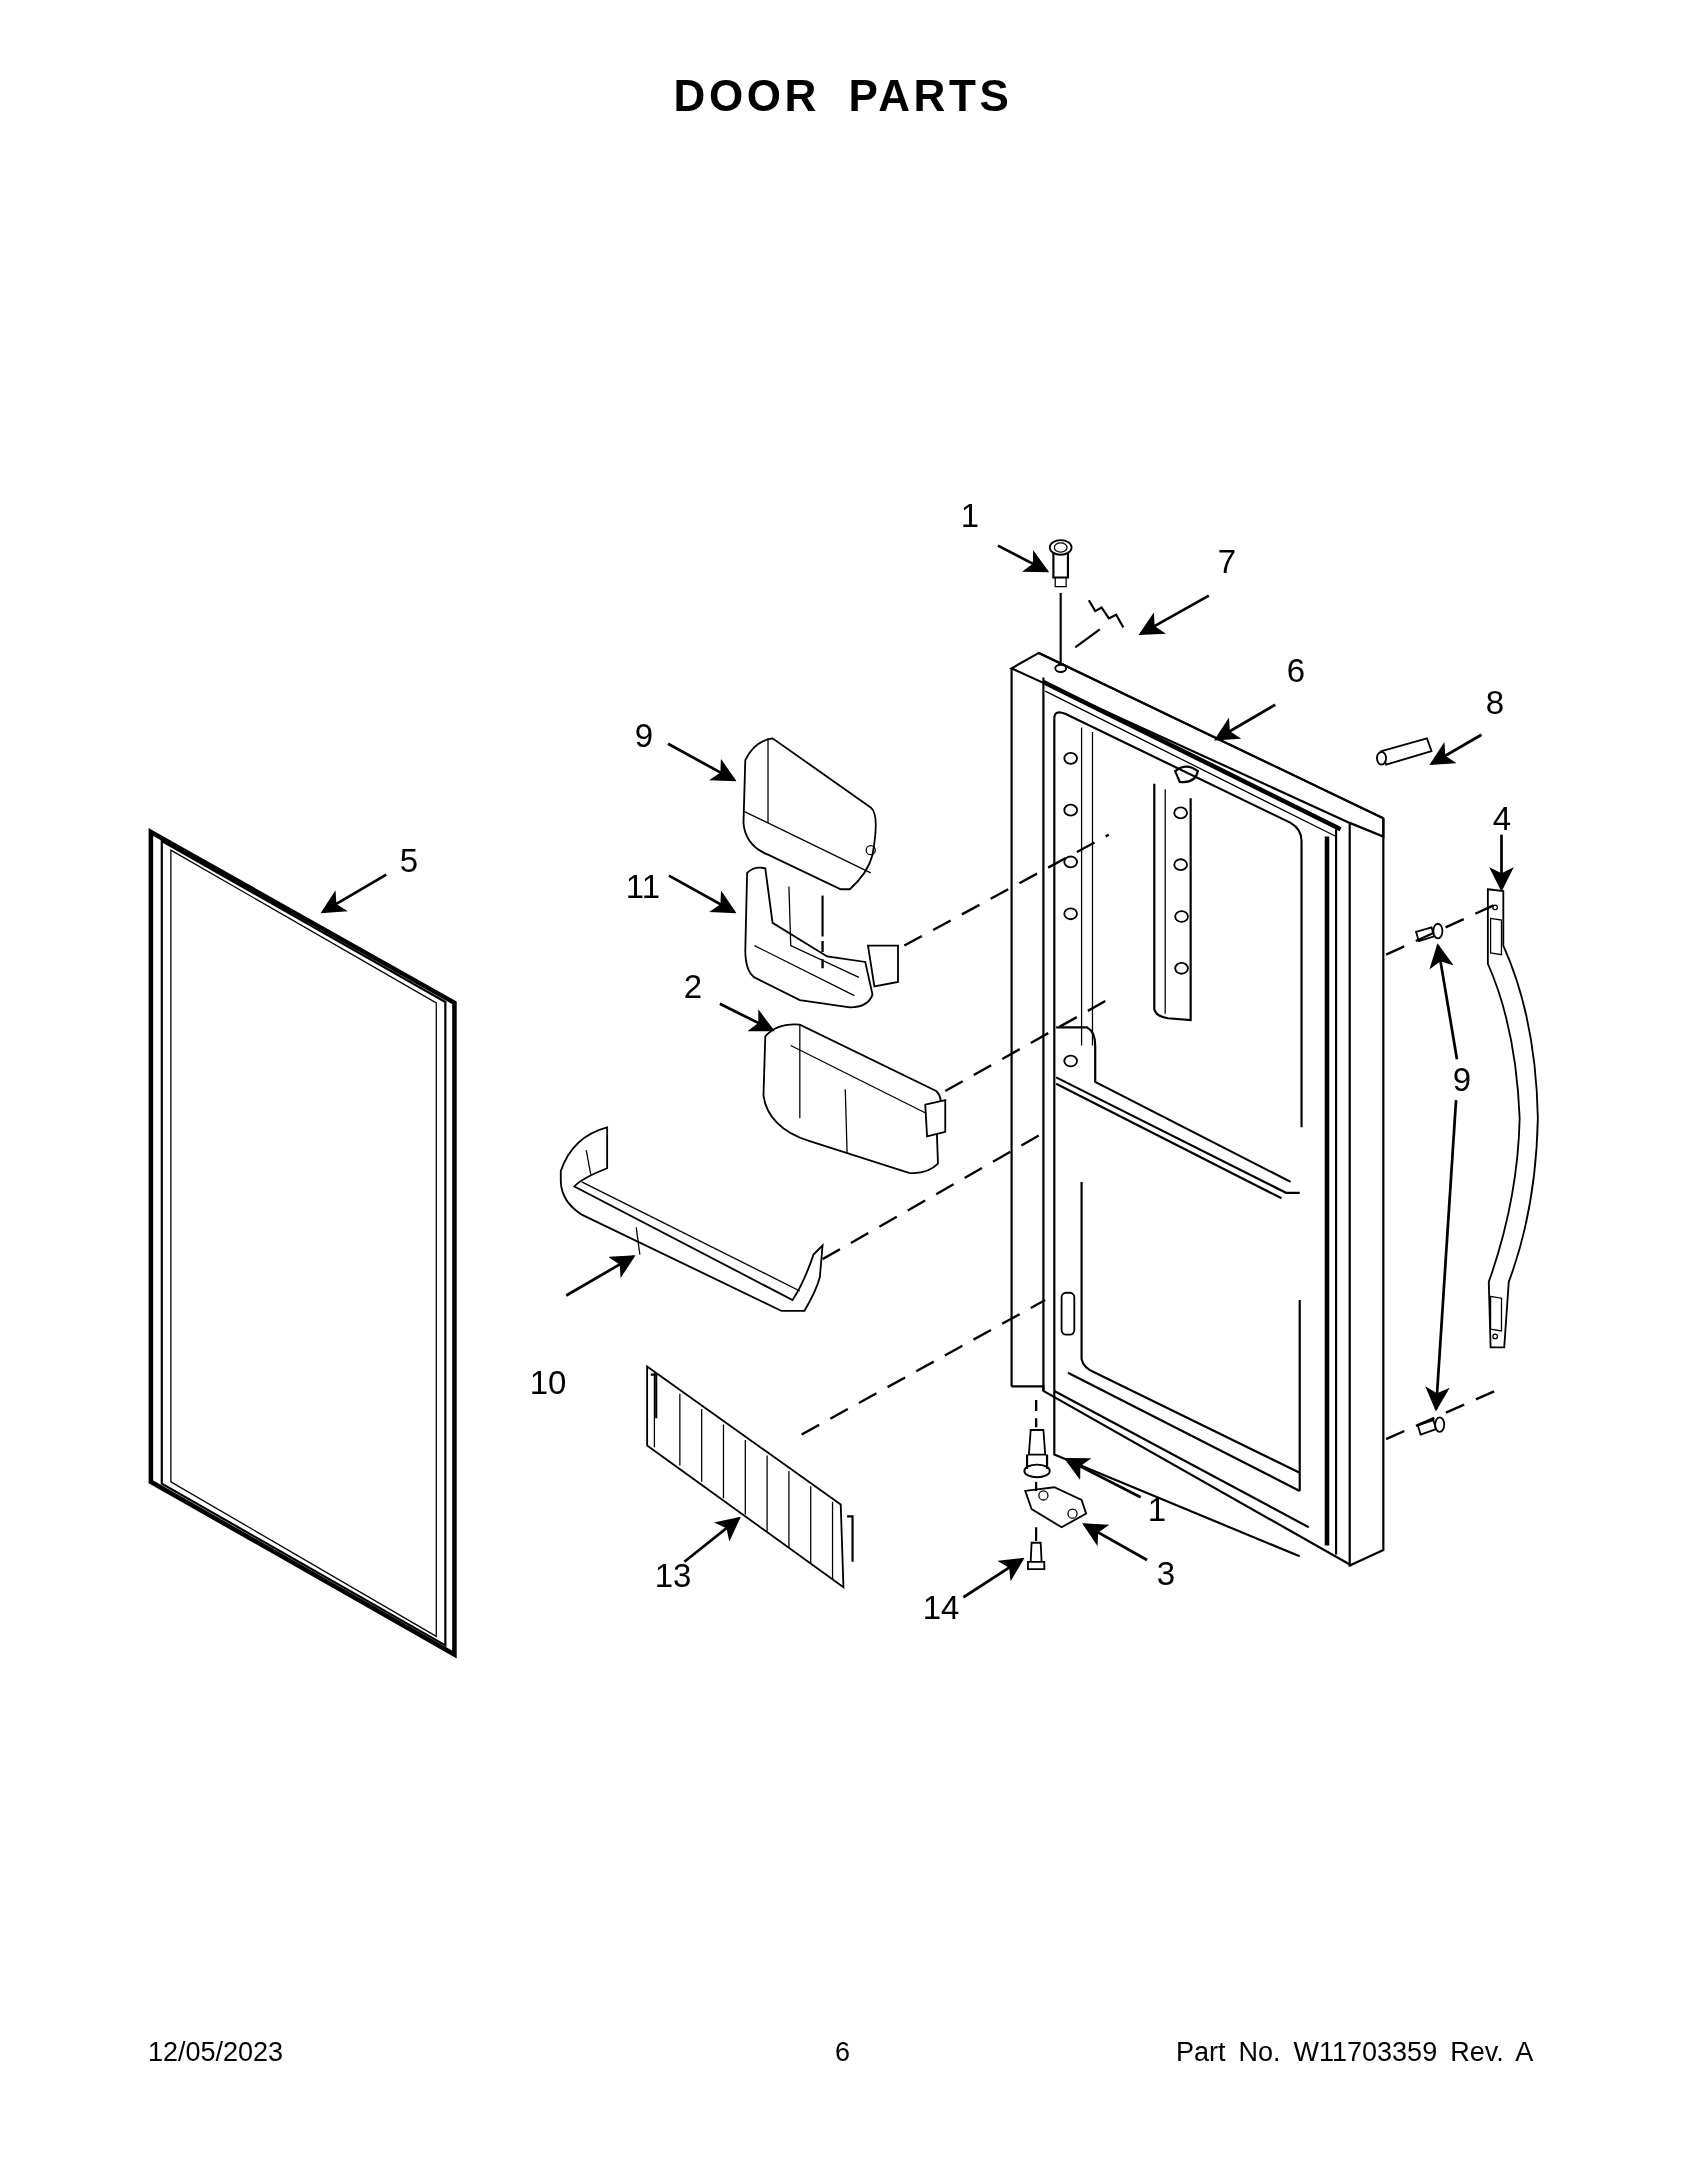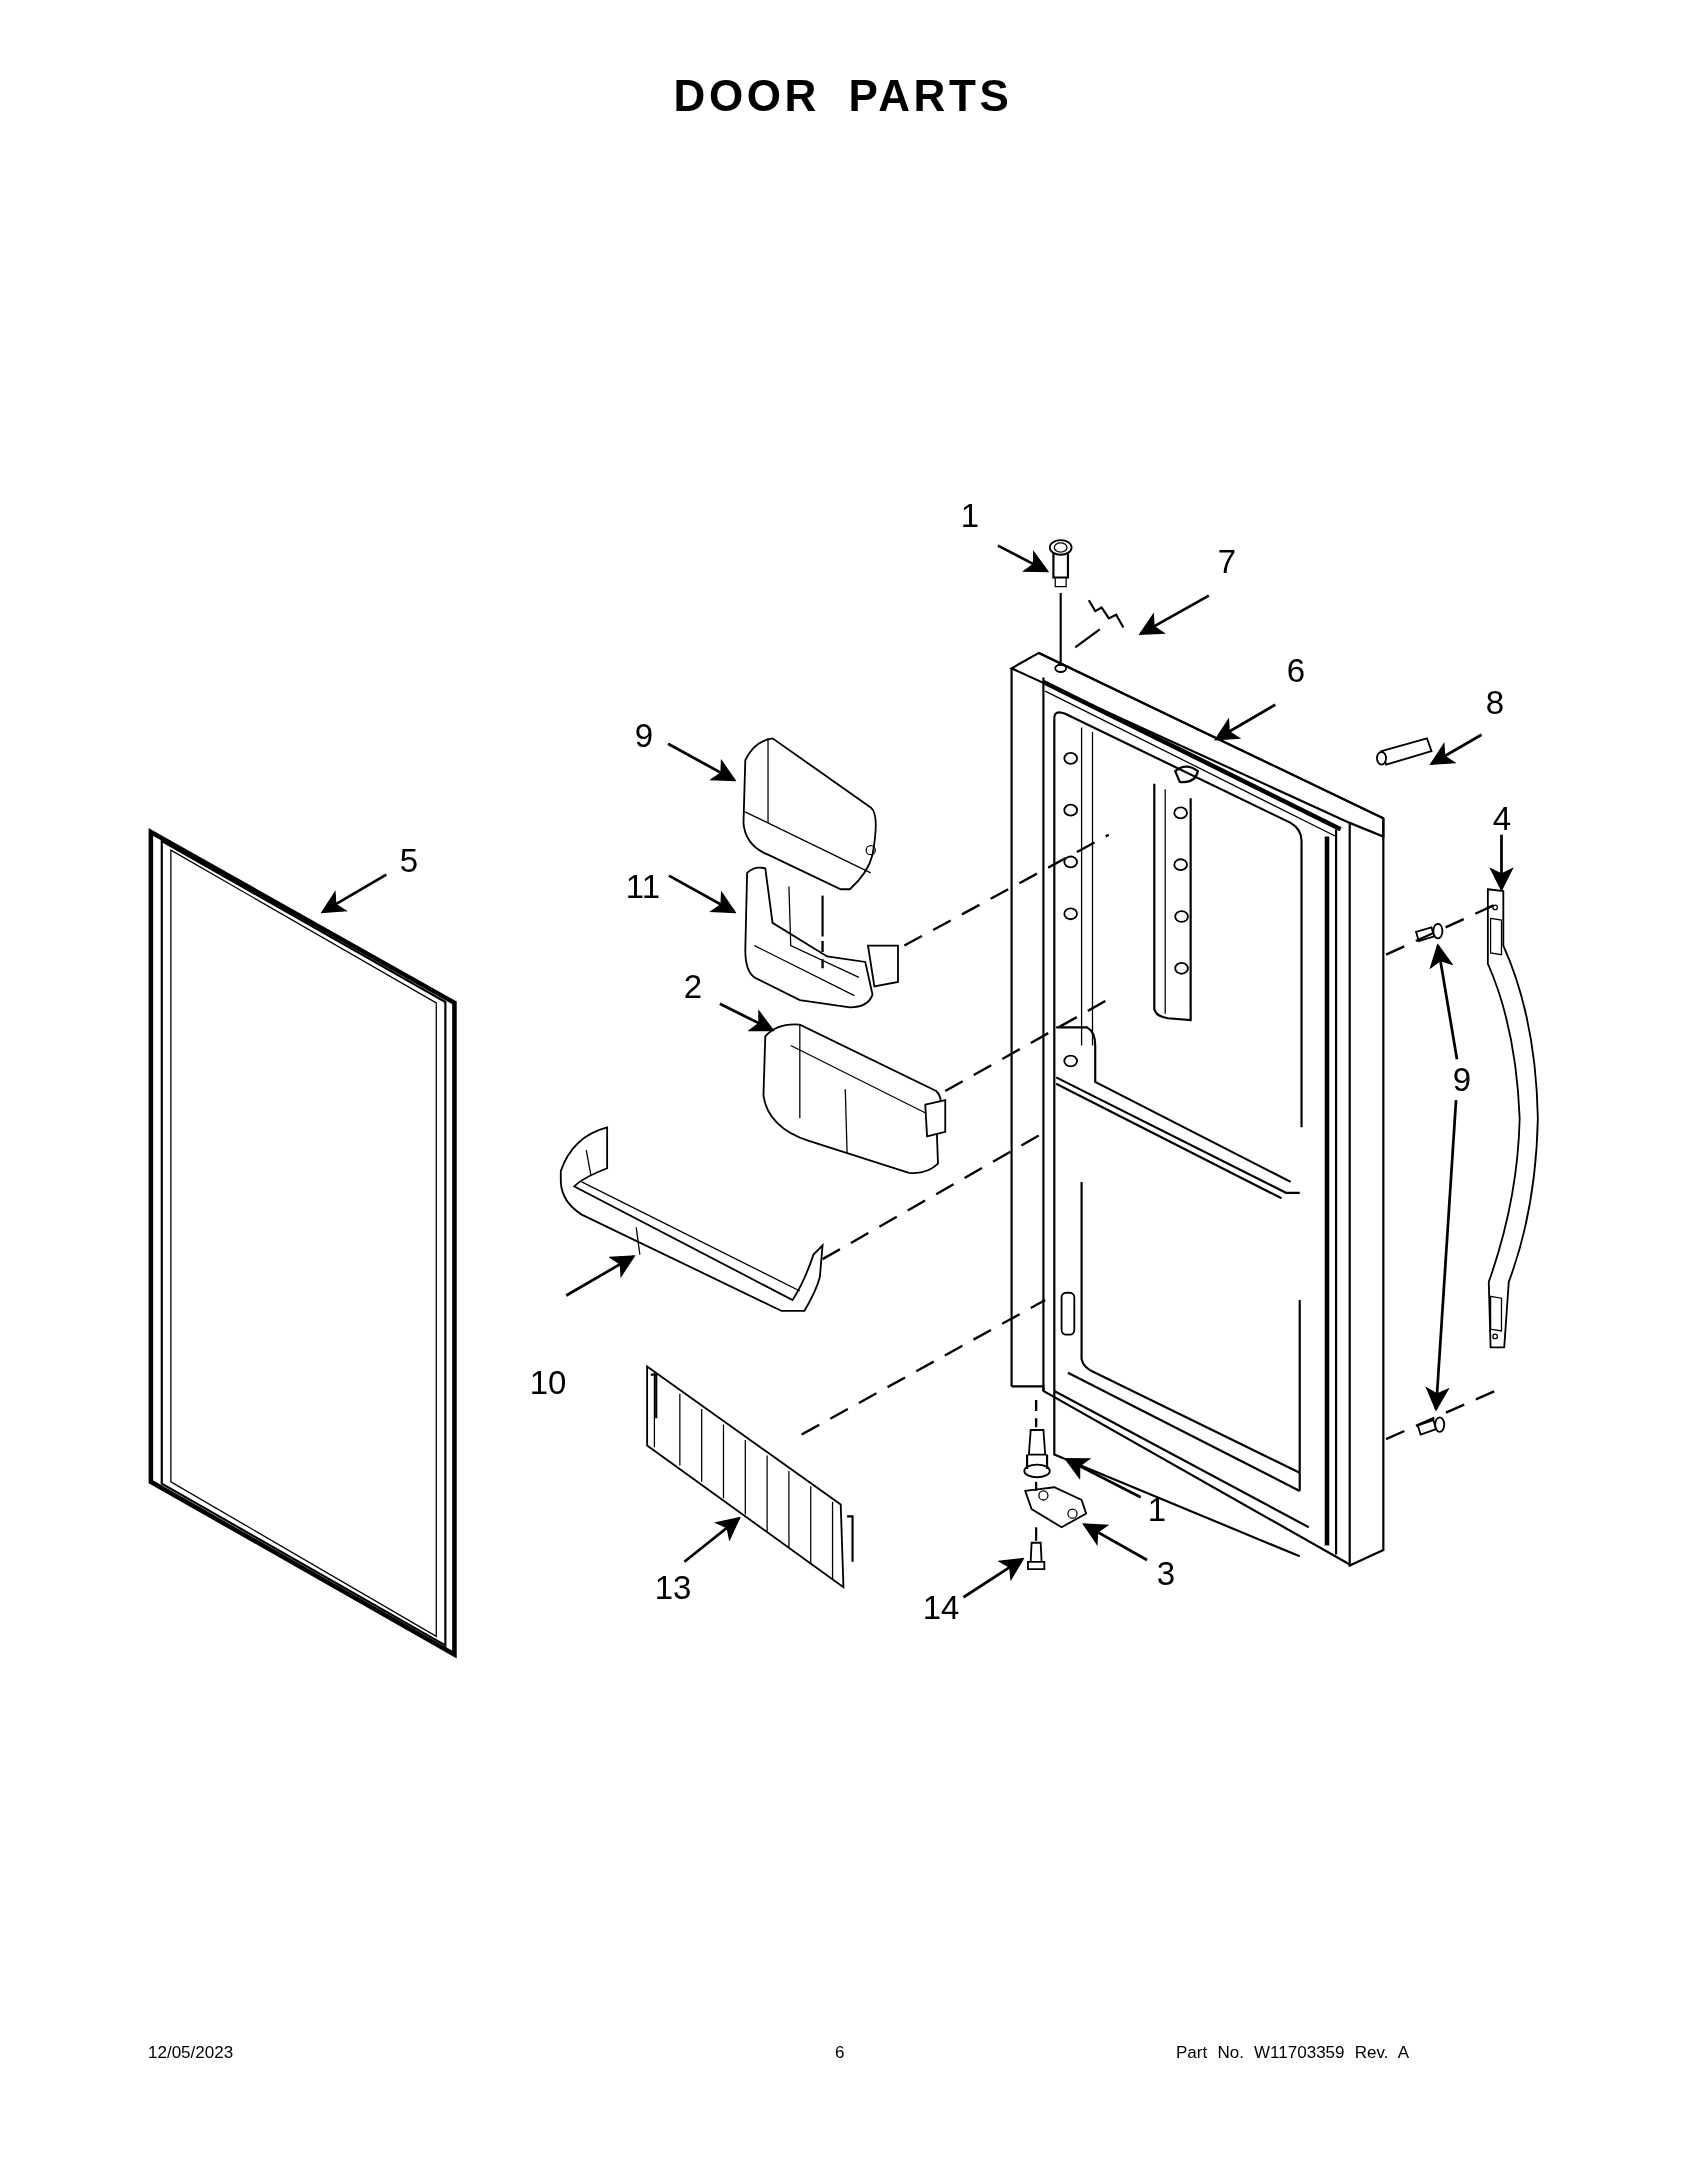--- a/index.html
+++ b/index.html
@@ -231,7 +231,7 @@
 <div class="callout" style="left:548px;top:1382px;">10</div>
 <div class="callout" style="left:1157px;top:1509px;">1</div>
 <div class="callout" style="left:1166px;top:1573px;">3</div>
-<div class="callout" style="left:673px;top:1575px;margin-top:12px;">13</div>
+<div class="callout" style="left:673px;top:1575px;">13</div>
 <div class="callout" style="left:941px;top:1607px;">14</div>
 
 <div class="footer footer-date">12/05/2023</div>

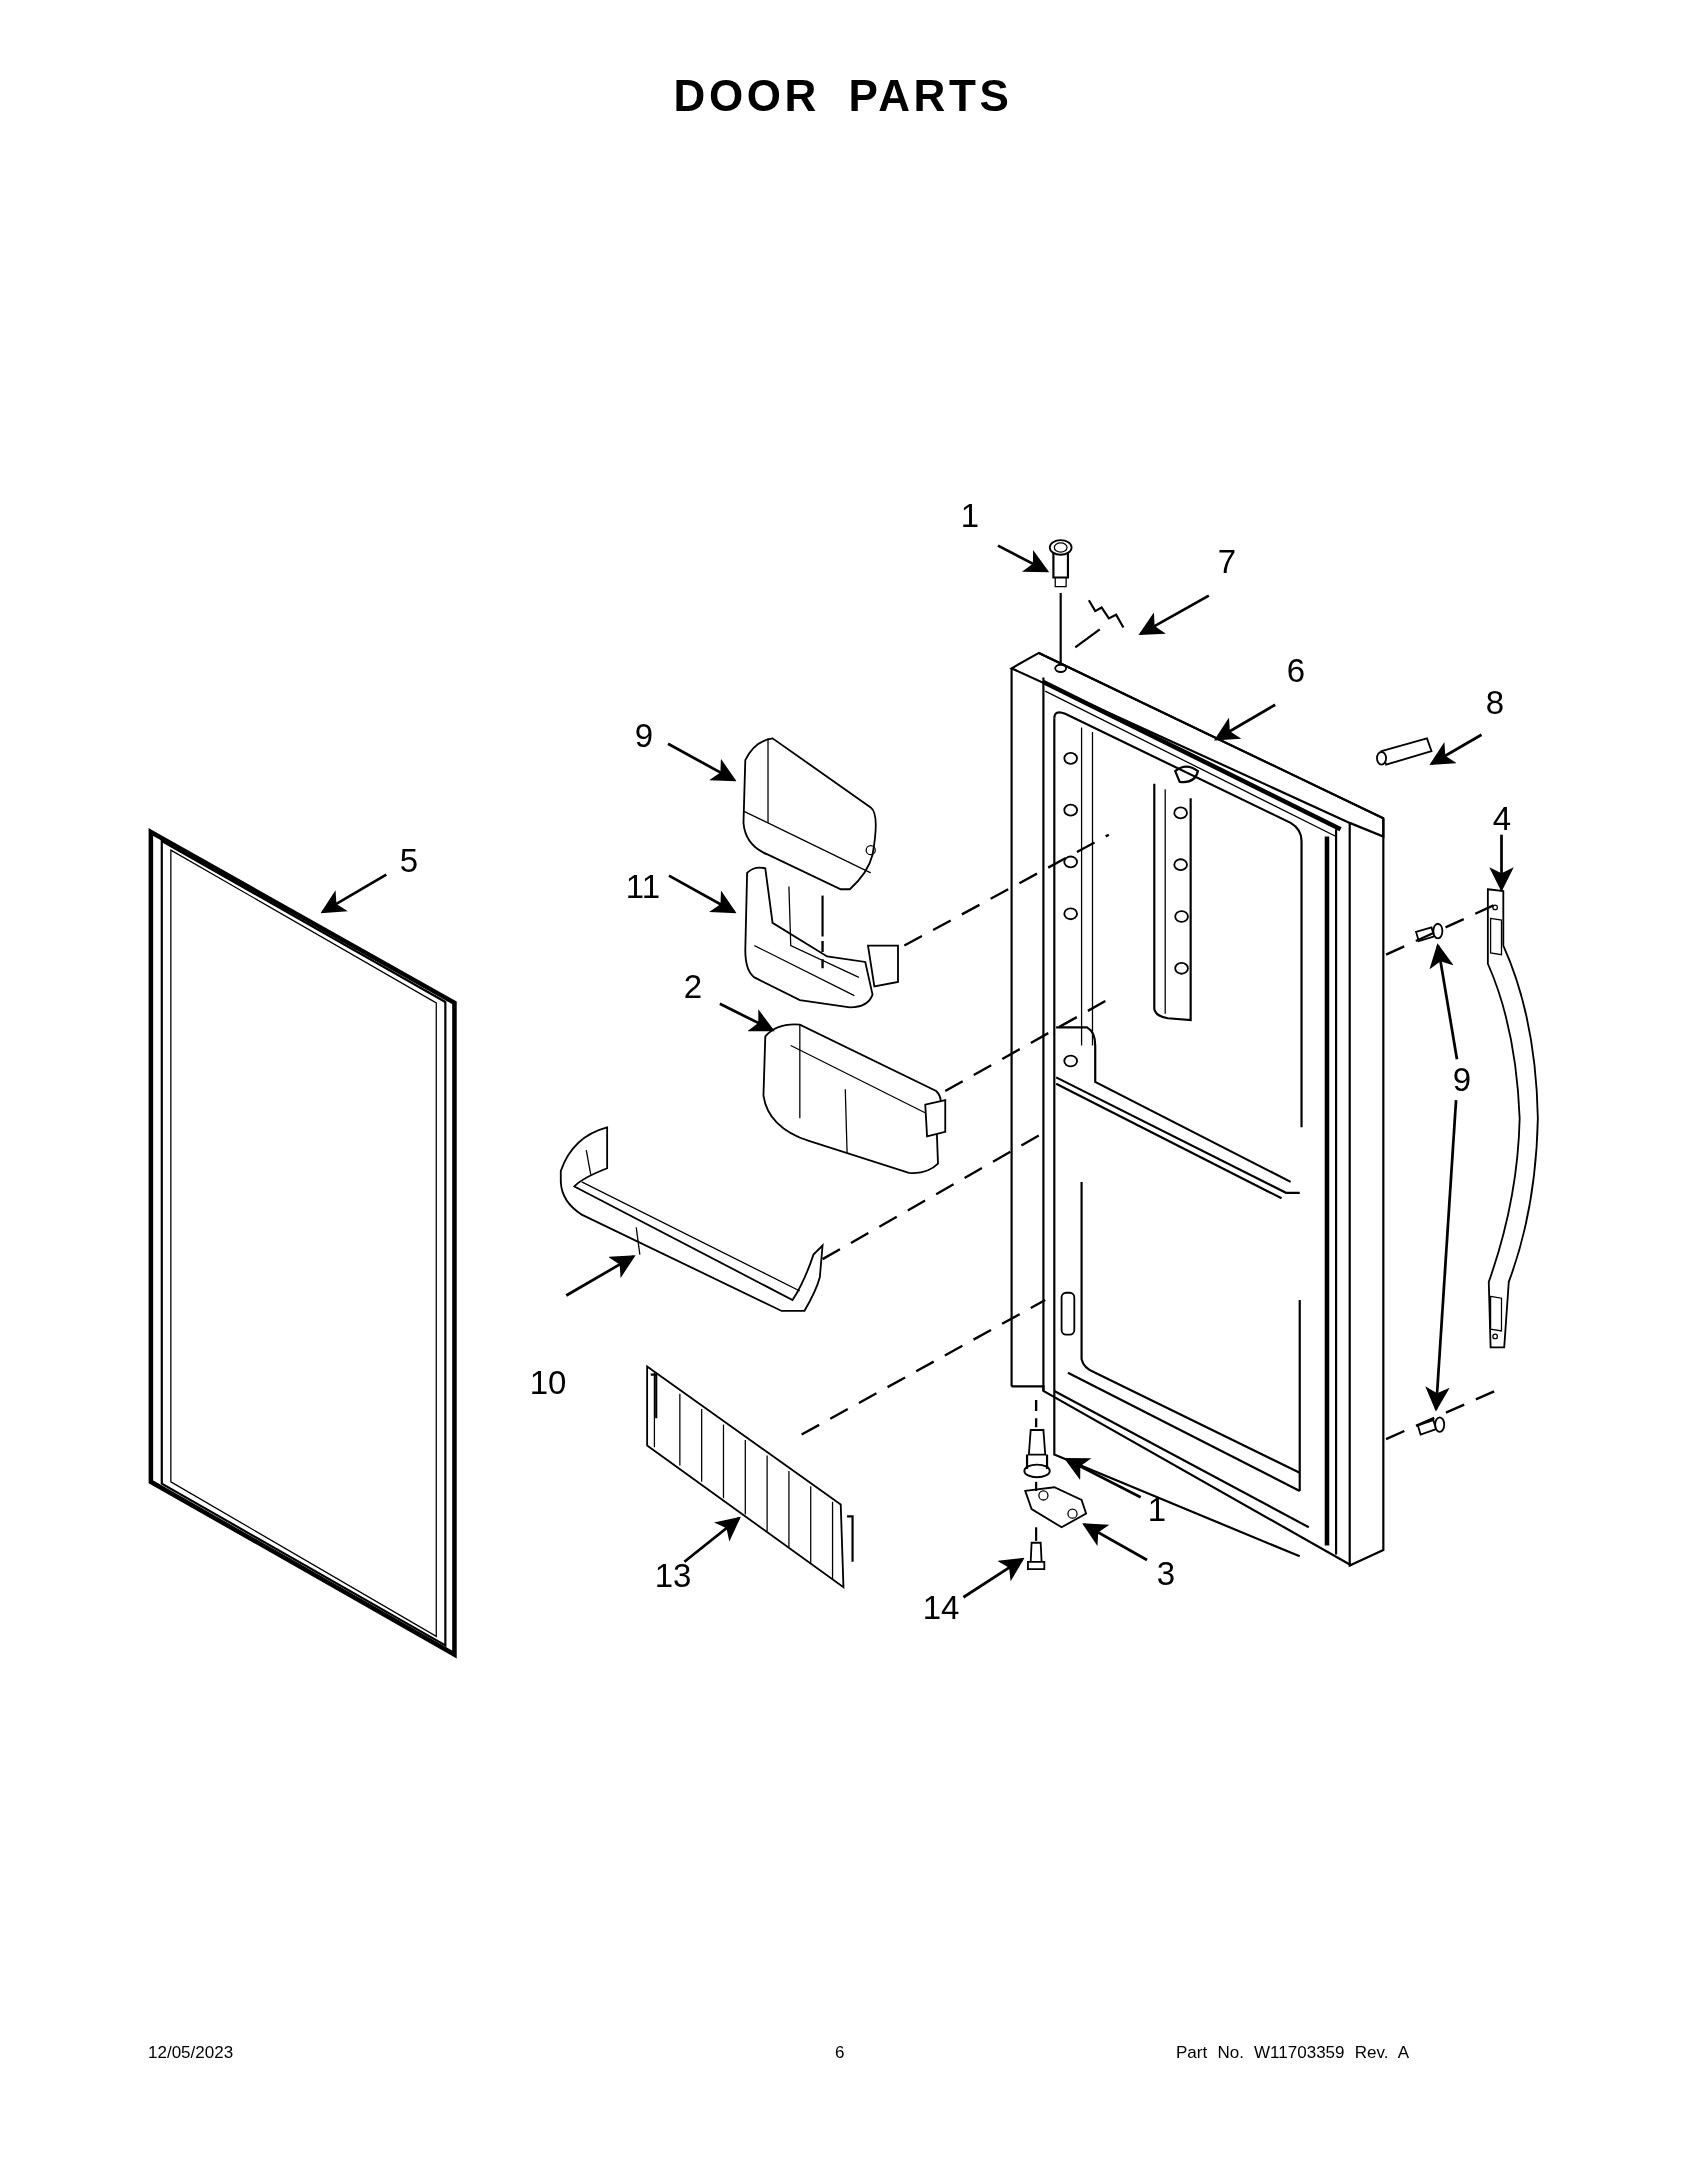--- a/index.html
+++ b/index.html
@@ -10,7 +10,7 @@
   .diagram { position: absolute; left: 0; top: 0; width: 1686px; height: 2182px; }
   .callout { position: absolute; font-size: 33px; line-height: 33px; transform: translate(-50%, -50%);
              white-space: nowrap; }
-  .footer { position: absolute; top: 2040px; font-size: 17px; line-height: 25.5px; }
+  .footer { position: absolute; top: 2040px; font-size: 27px; line-height: 25.5px; }
   .footer-date { left: 148px; }
   .footer-page { left: 835px; }
   .footer-part { left: 1176px; word-spacing: 5.5px; }

